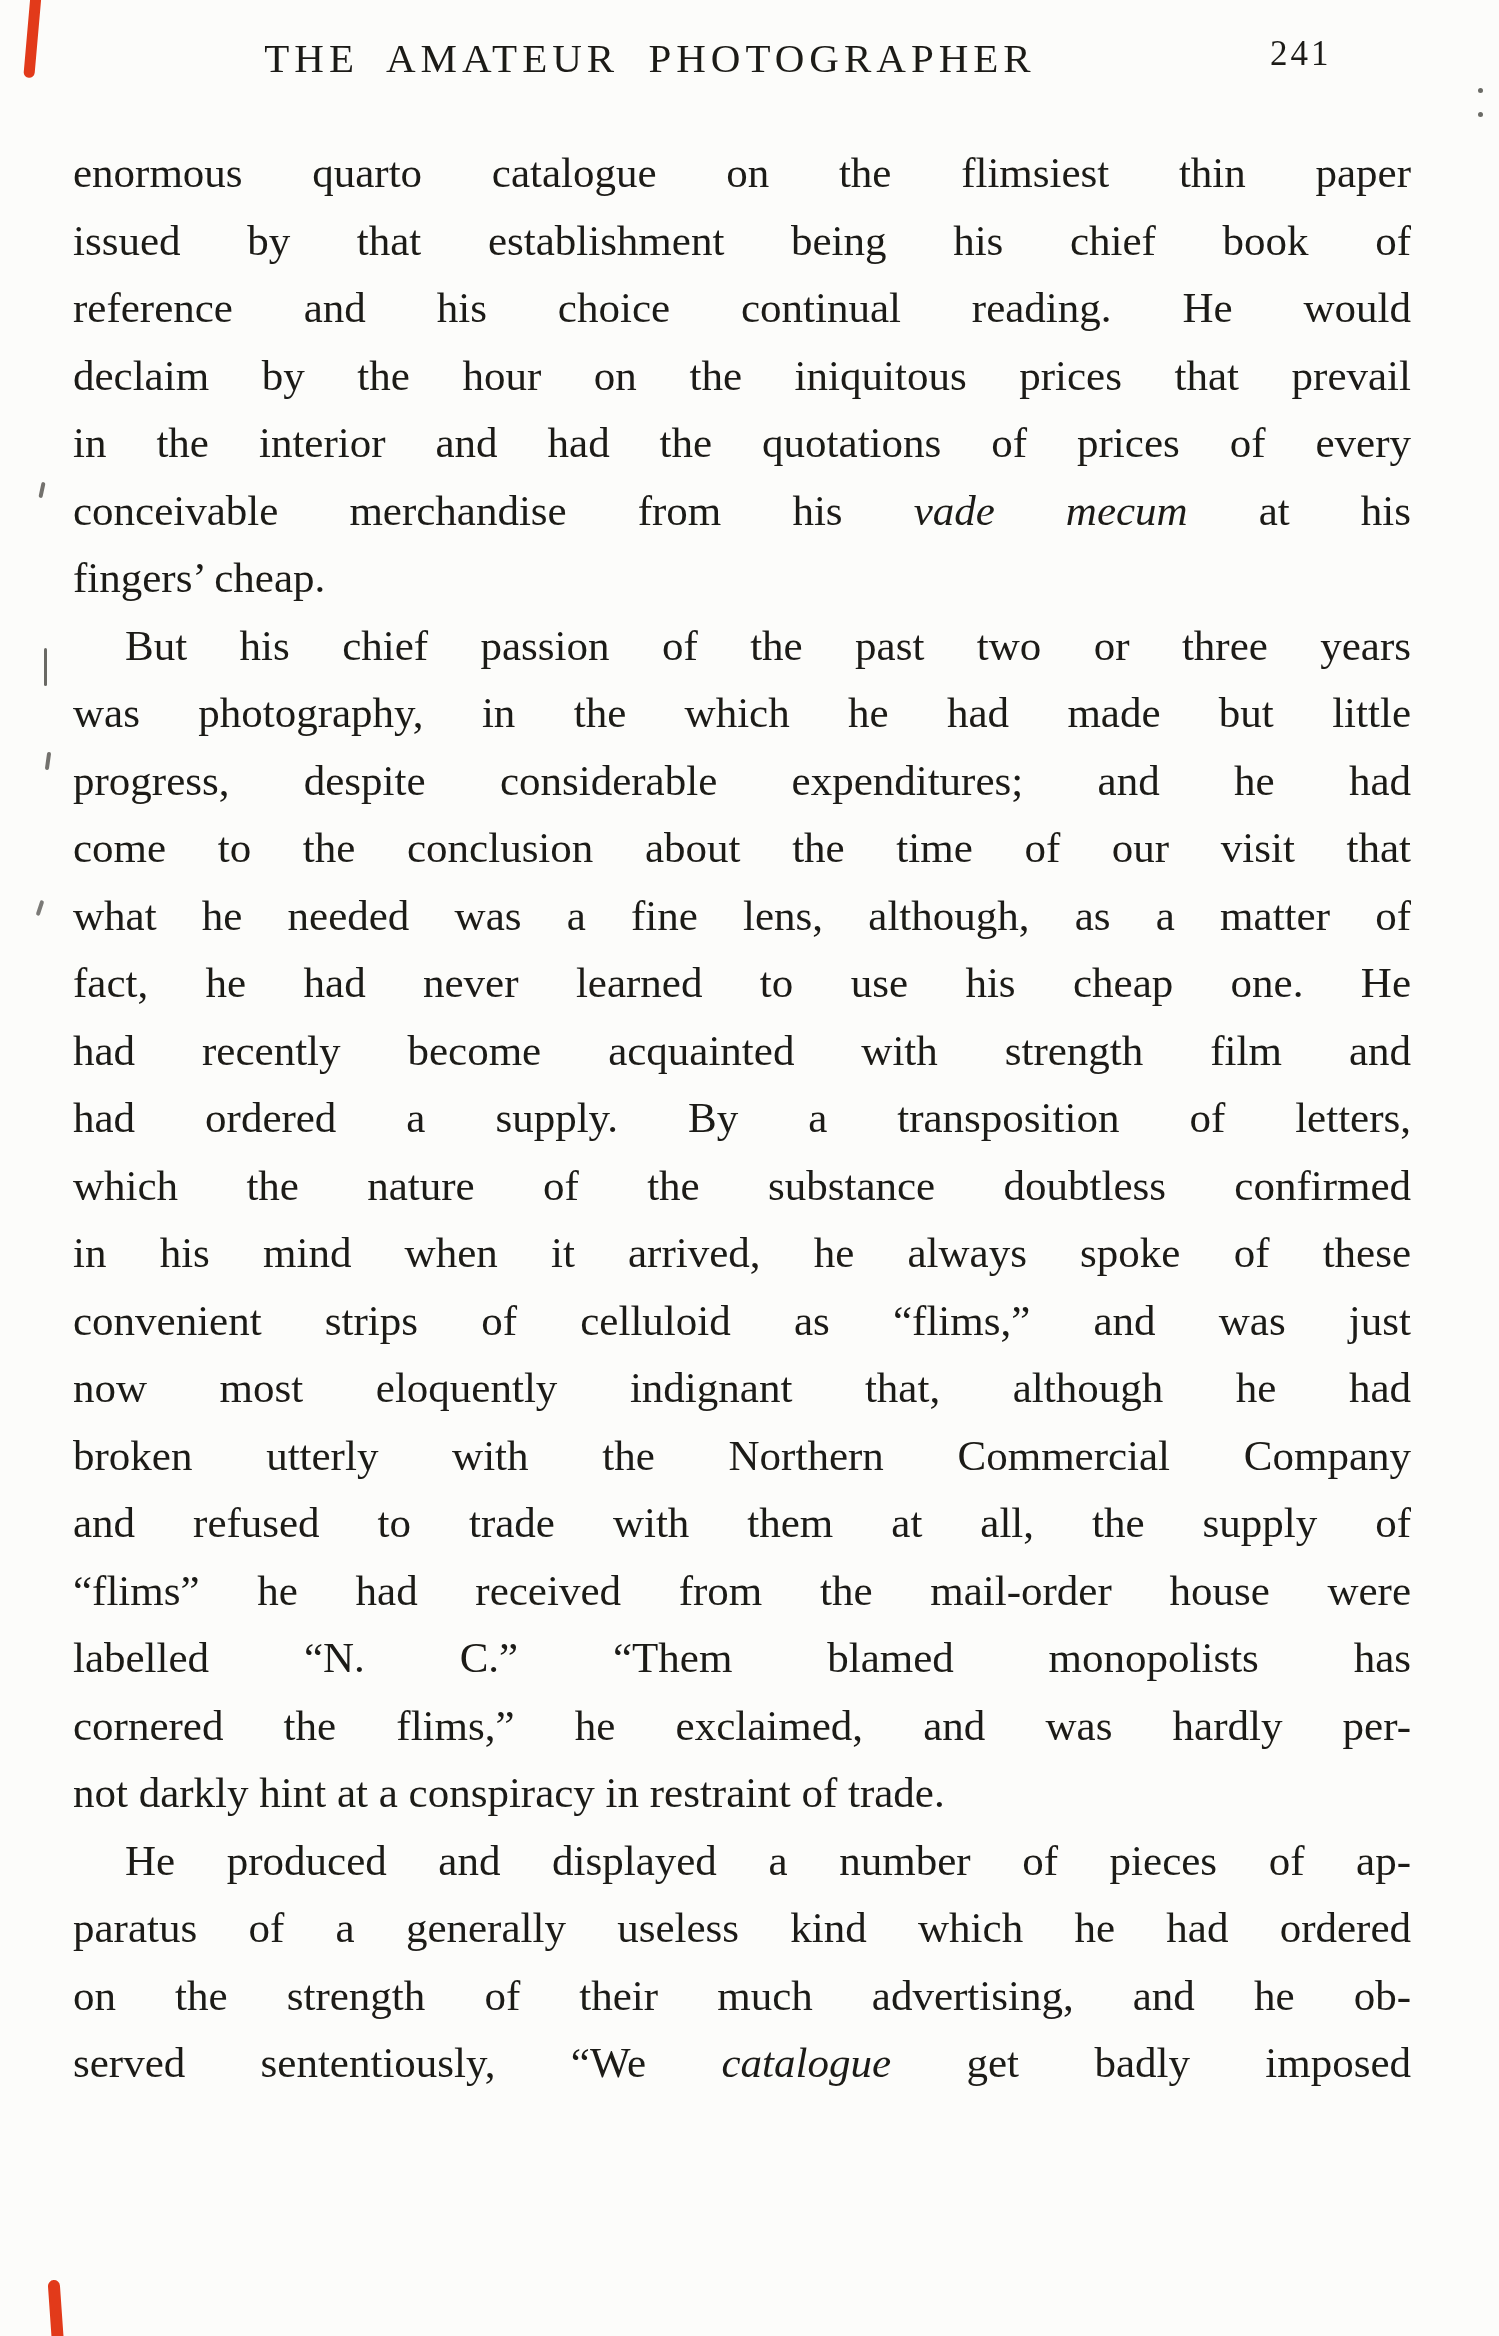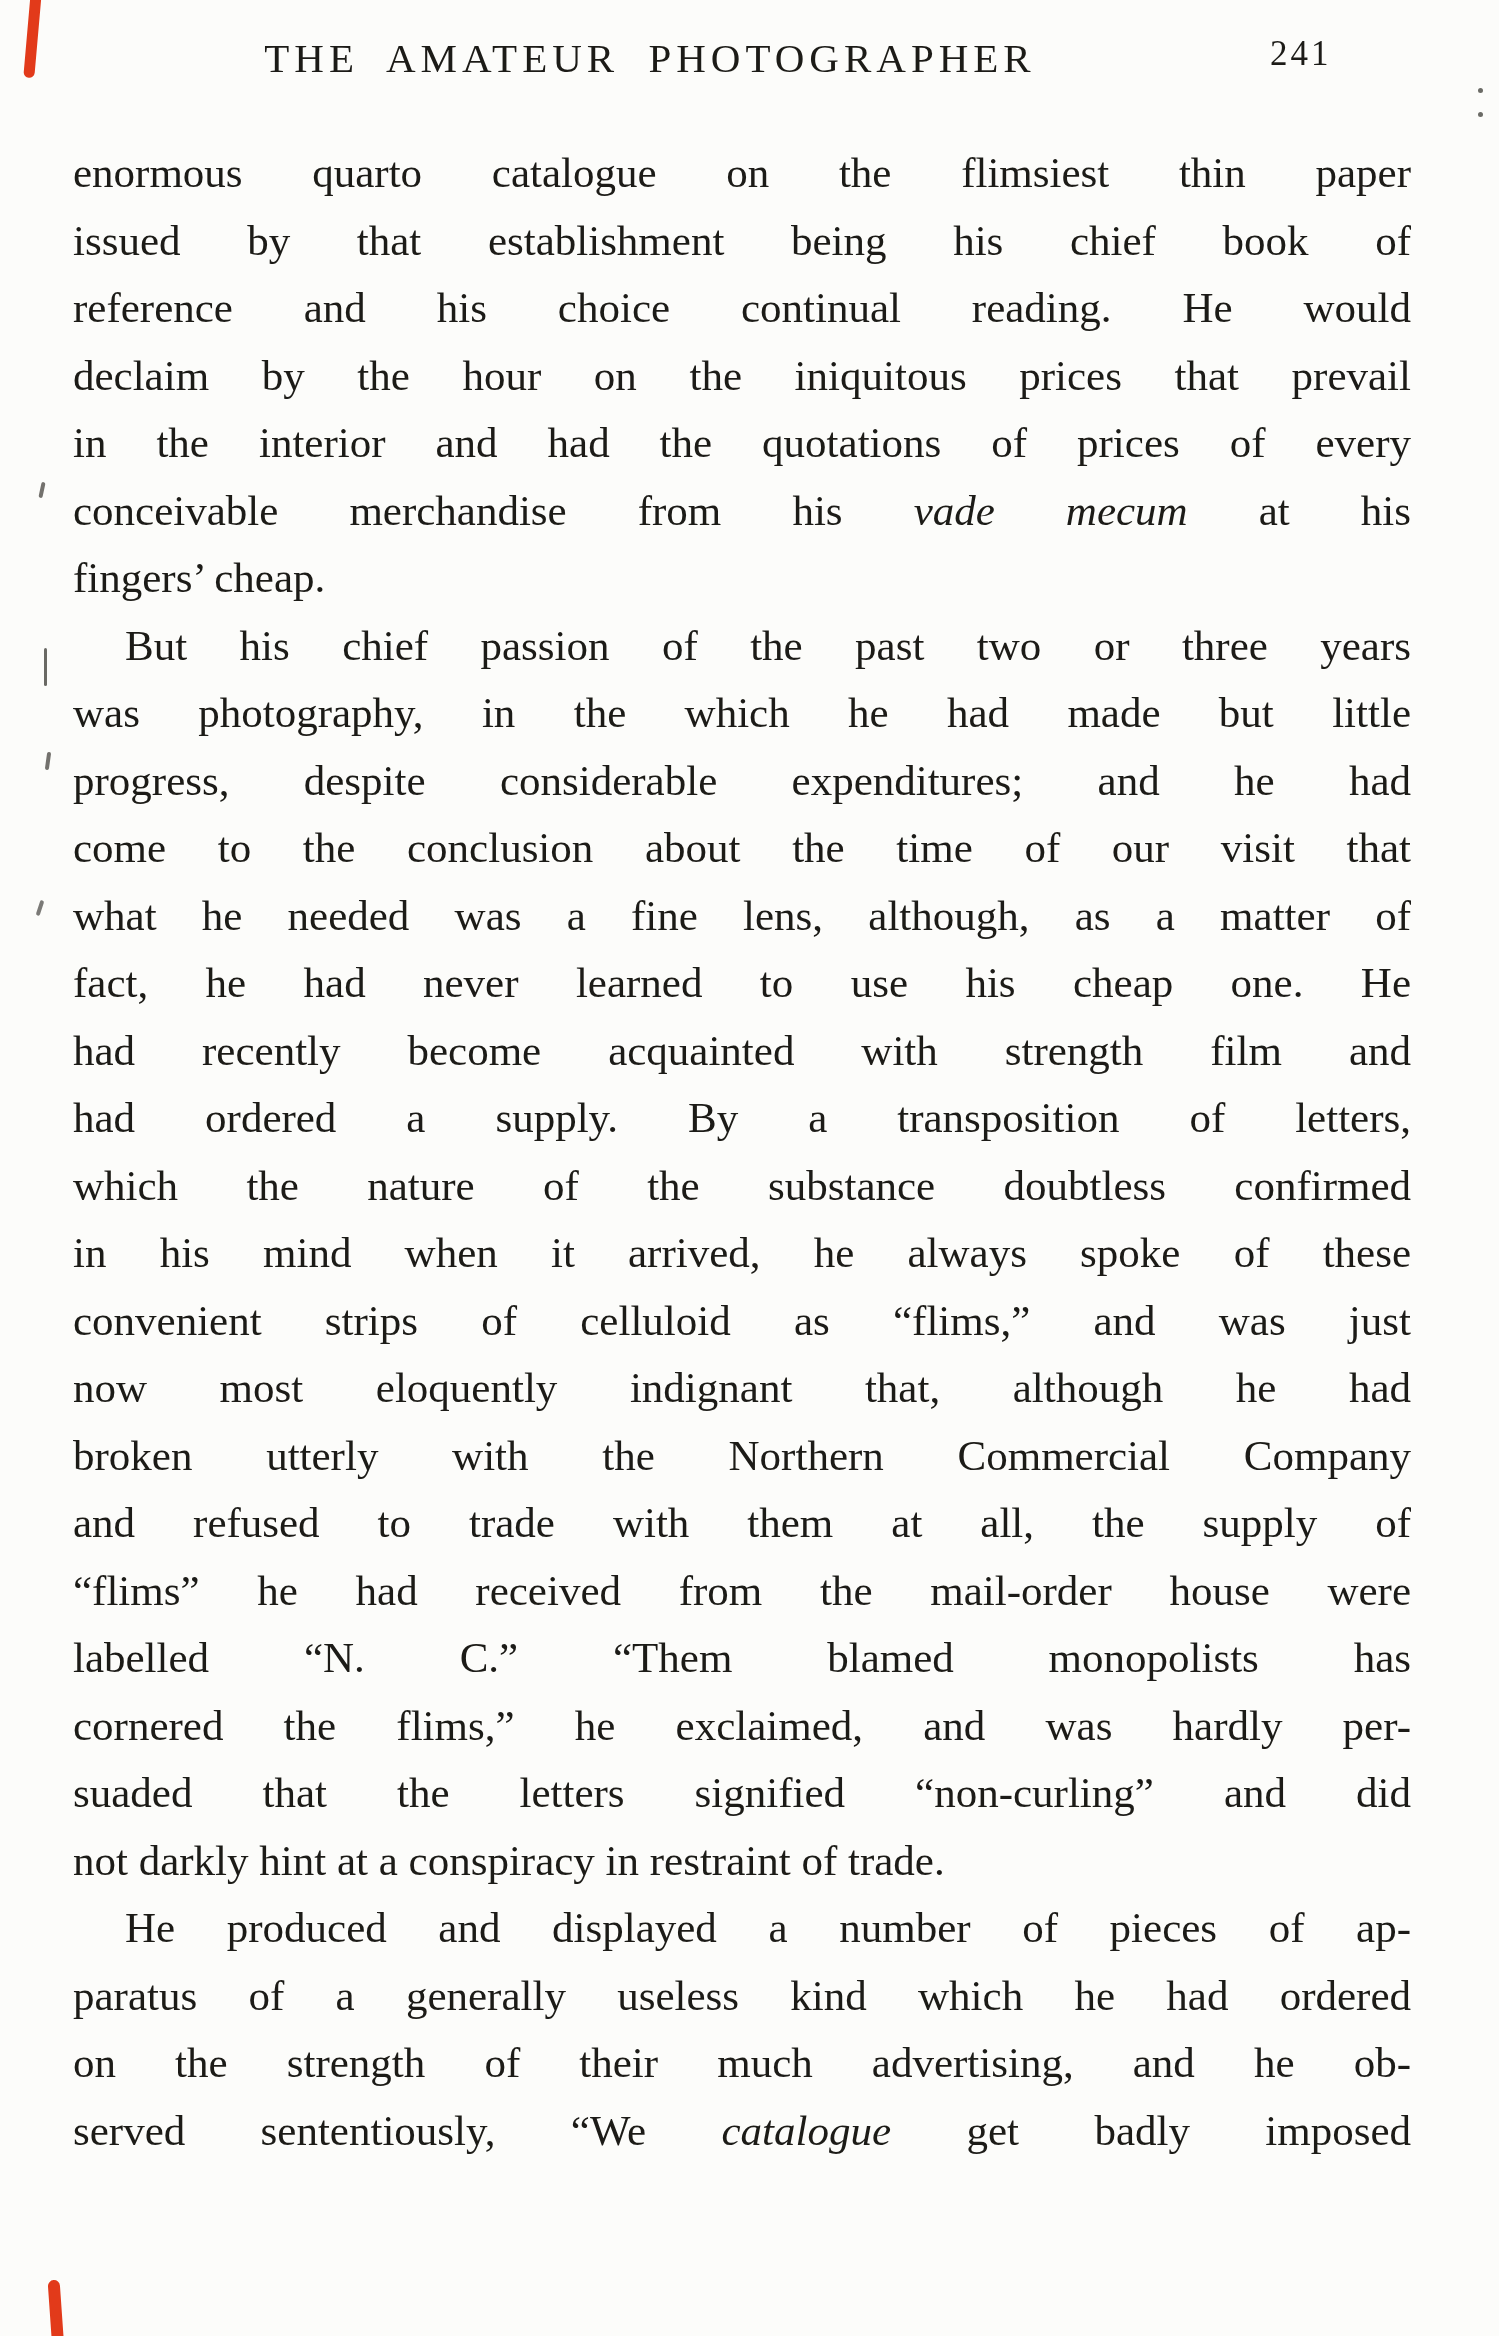--- a/index.html
+++ b/index.html
@@ -151,7 +151,6 @@
         <div class="line"><span>“flims” he had received from the mail-order house were</span></div>
         <div class="line"><span>labelled “N. C.” “Them blamed monopolists has</span></div>
         <div class="line"><span>cornered the flims,” he exclaimed, and was hardly per-</span></div>
-        <div class="line"><span>suaded that the letters signified “non-curling” and did</span></div>
         <div class="line last"><span>not darkly hint at a conspiracy in restraint of trade.</span></div>
       </div>
       <div class="paragraph">

